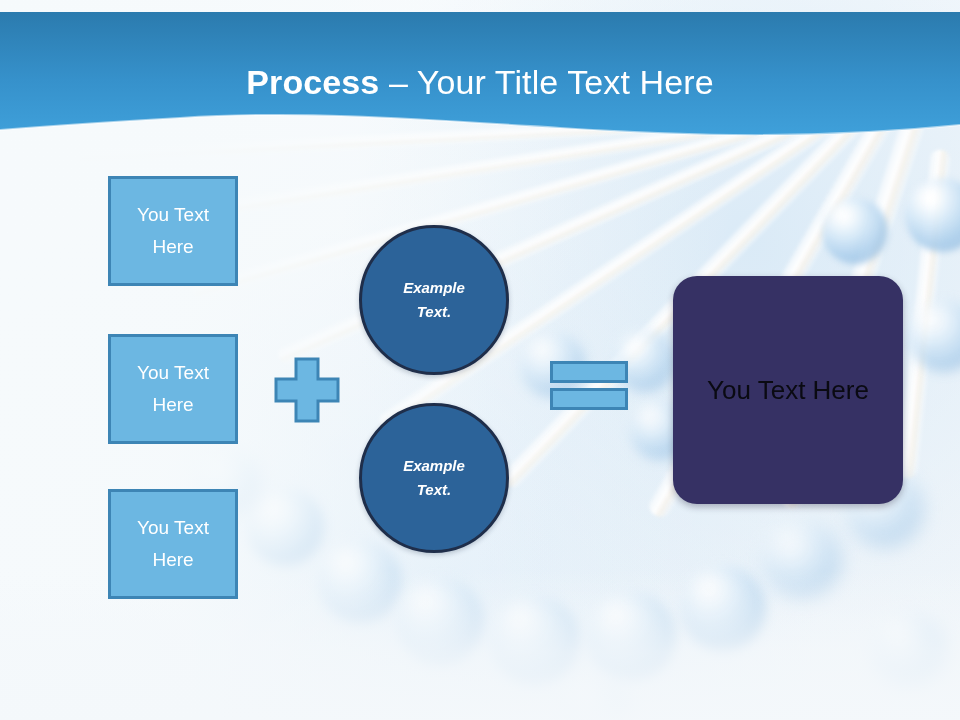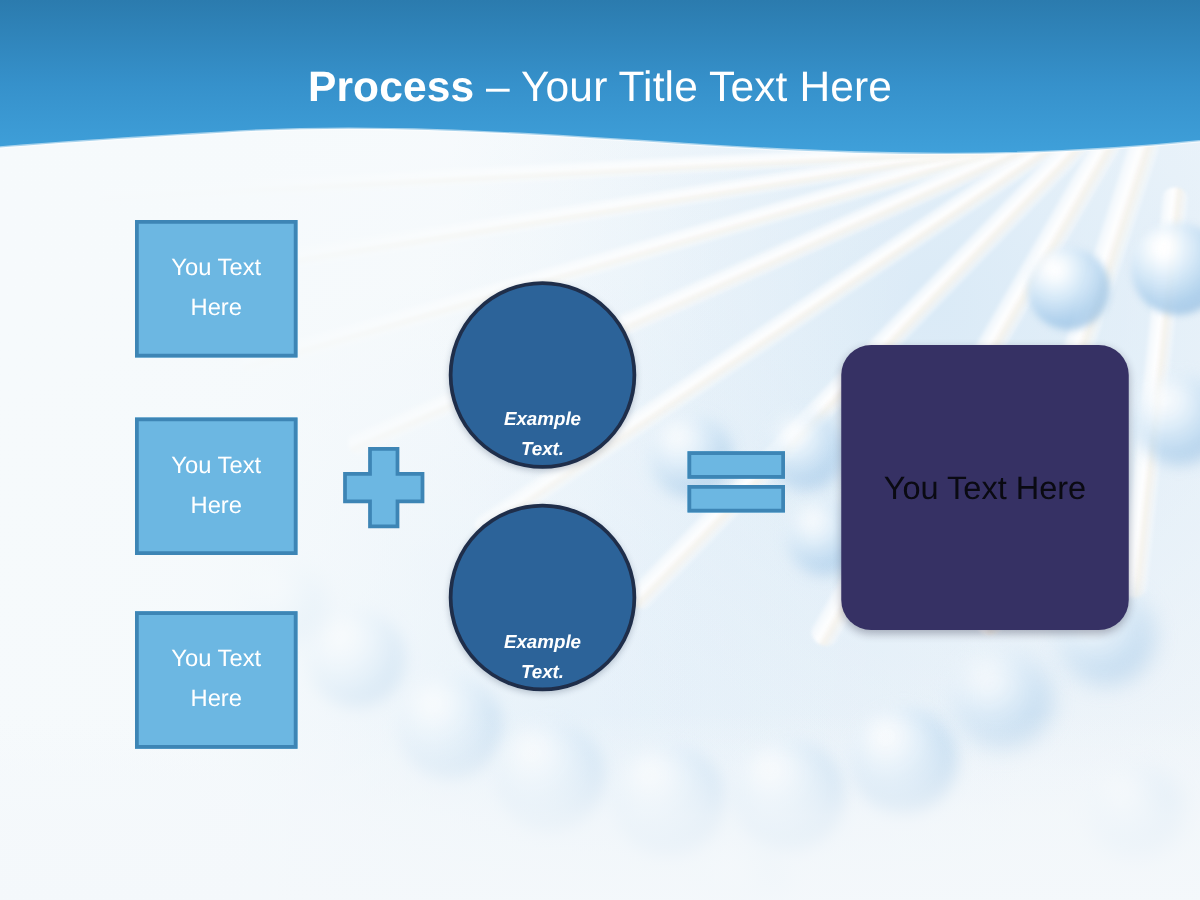--- a/index.html
+++ b/index.html
@@ -73,7 +73,7 @@
   
   .header {
     position: absolute;
-    left: 0; top: 0;
+    left: 0; top: 12px;
     width: 960px;
     height: 130px;
   }

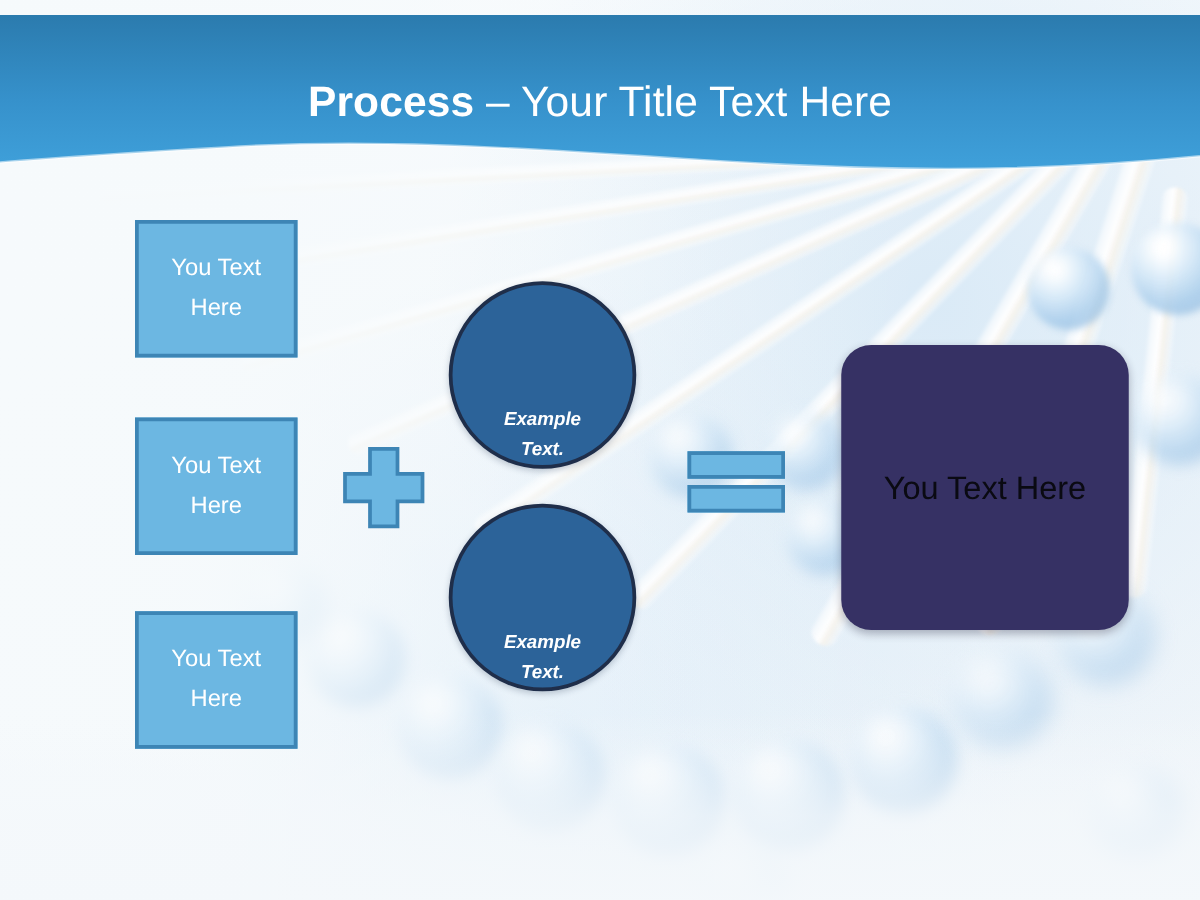--- a/index.html
+++ b/index.html
@@ -138,7 +138,7 @@
     line-height: 24px;
     text-align: center;
     display: flex;
-    align-items: flex-end;
+    align-items: center;
     justify-content: center;
     box-shadow: 0 2px 5px rgba(30,50,80,0.25);
   }

